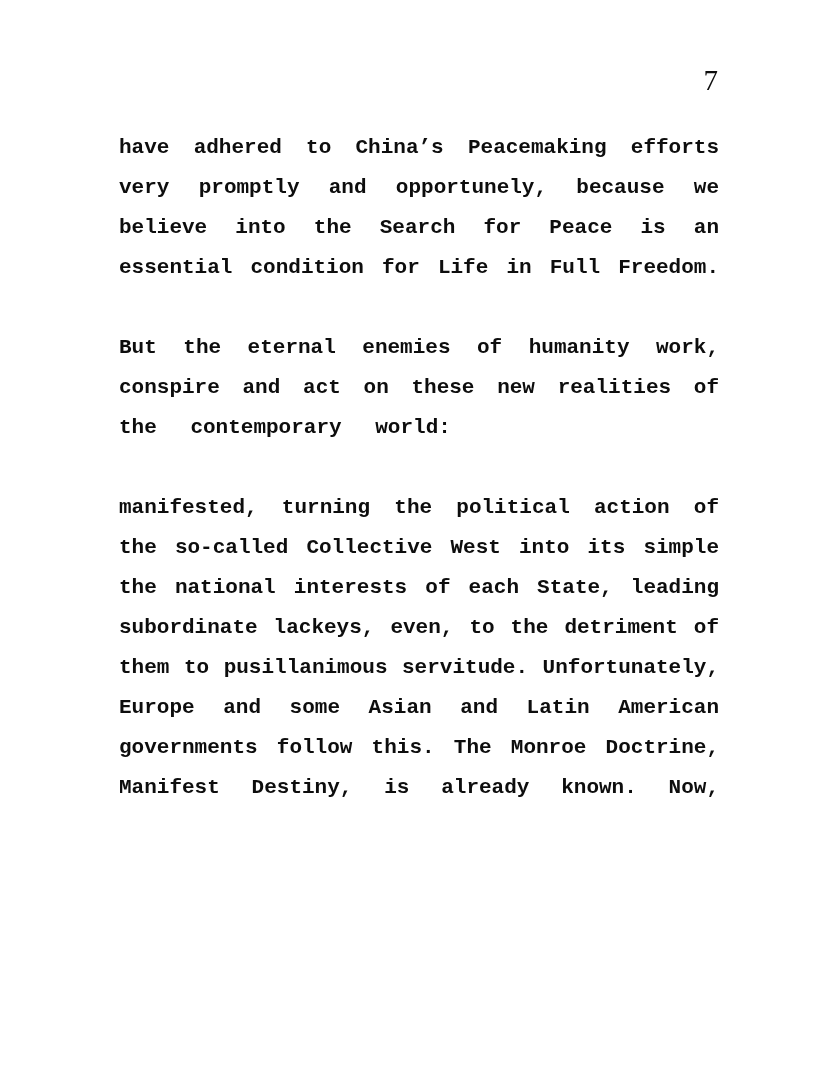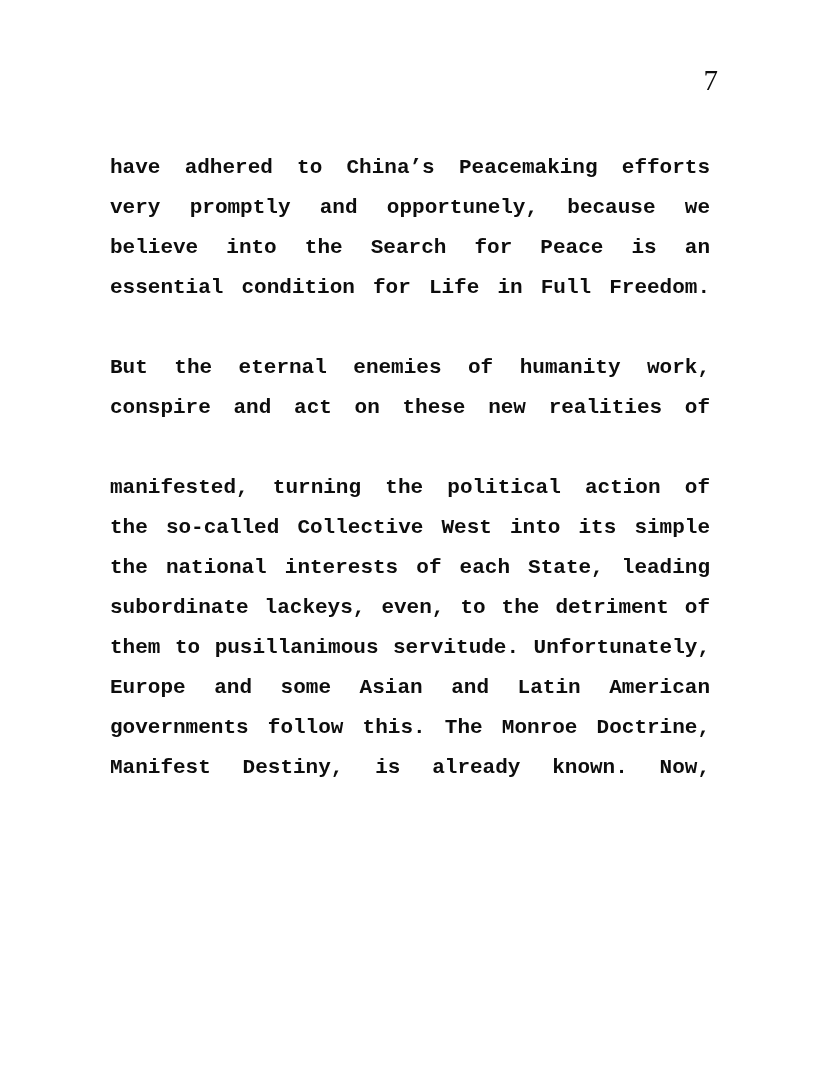--- a/index.html
+++ b/index.html
@@ -29,10 +29,9 @@
   }
   .content {
     position: absolute;
-    left: 110px;
+    left: 119px;
     top: 128px;
     width: 600px;
-    margin-top: 20px;
   }
   .paragraph {
     margin: 0 0 40px 0;

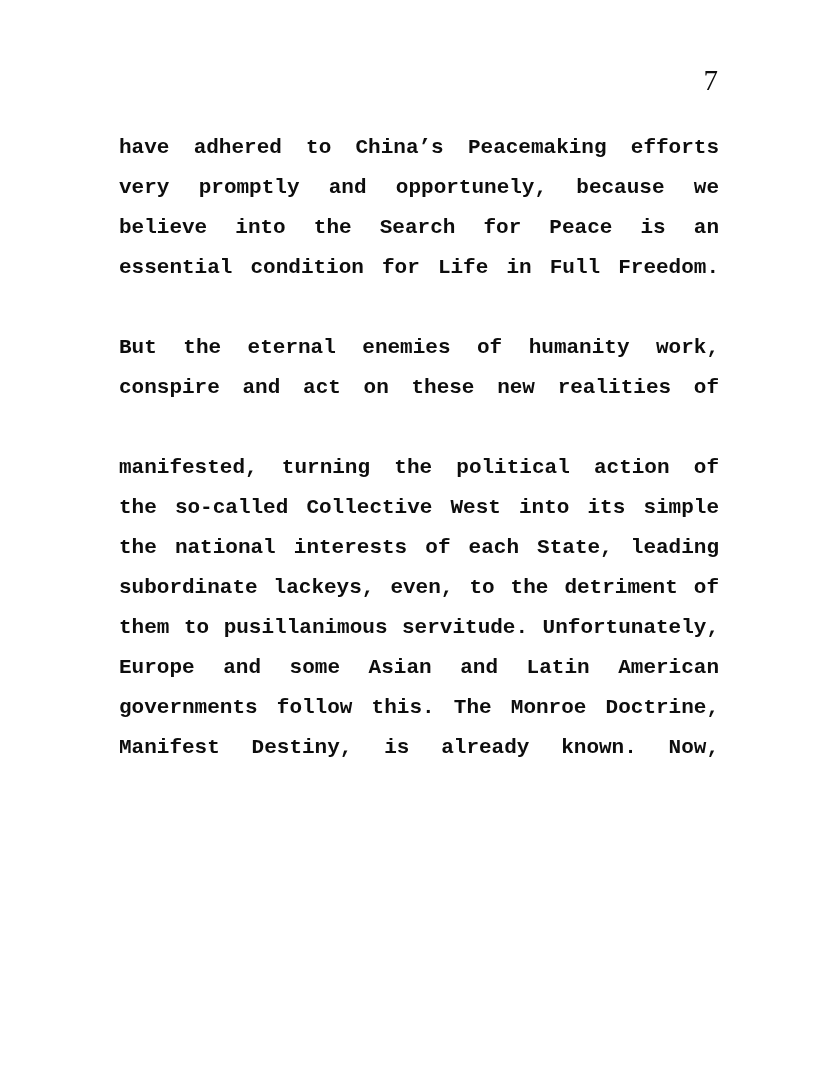--- a/index.html
+++ b/index.html
@@ -69,6 +69,7 @@
       <div class="paragraph">
         <div class="line just">But the eternal enemies of humanity work,</div>
         <div class="line just">conspire and act on these new realities of</div>
+        <div class="line left">the contemporary world:</div>
       </div>
       <div class="paragraph">
         <div class="line just">manifested, turning the political action of</div>

